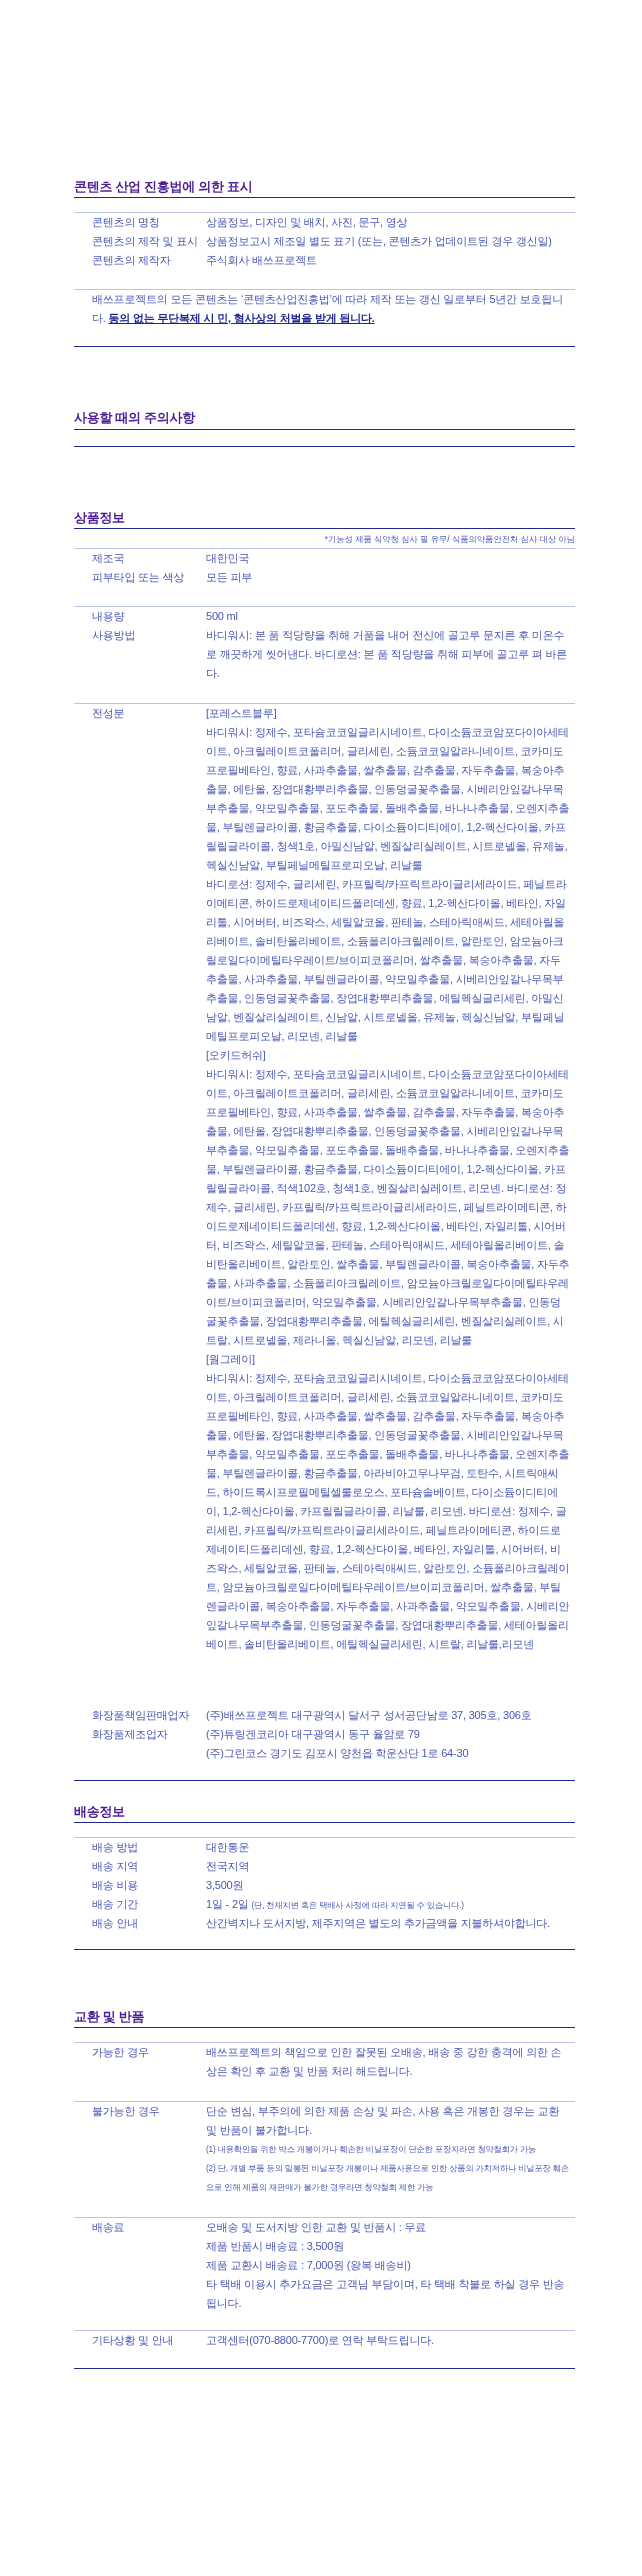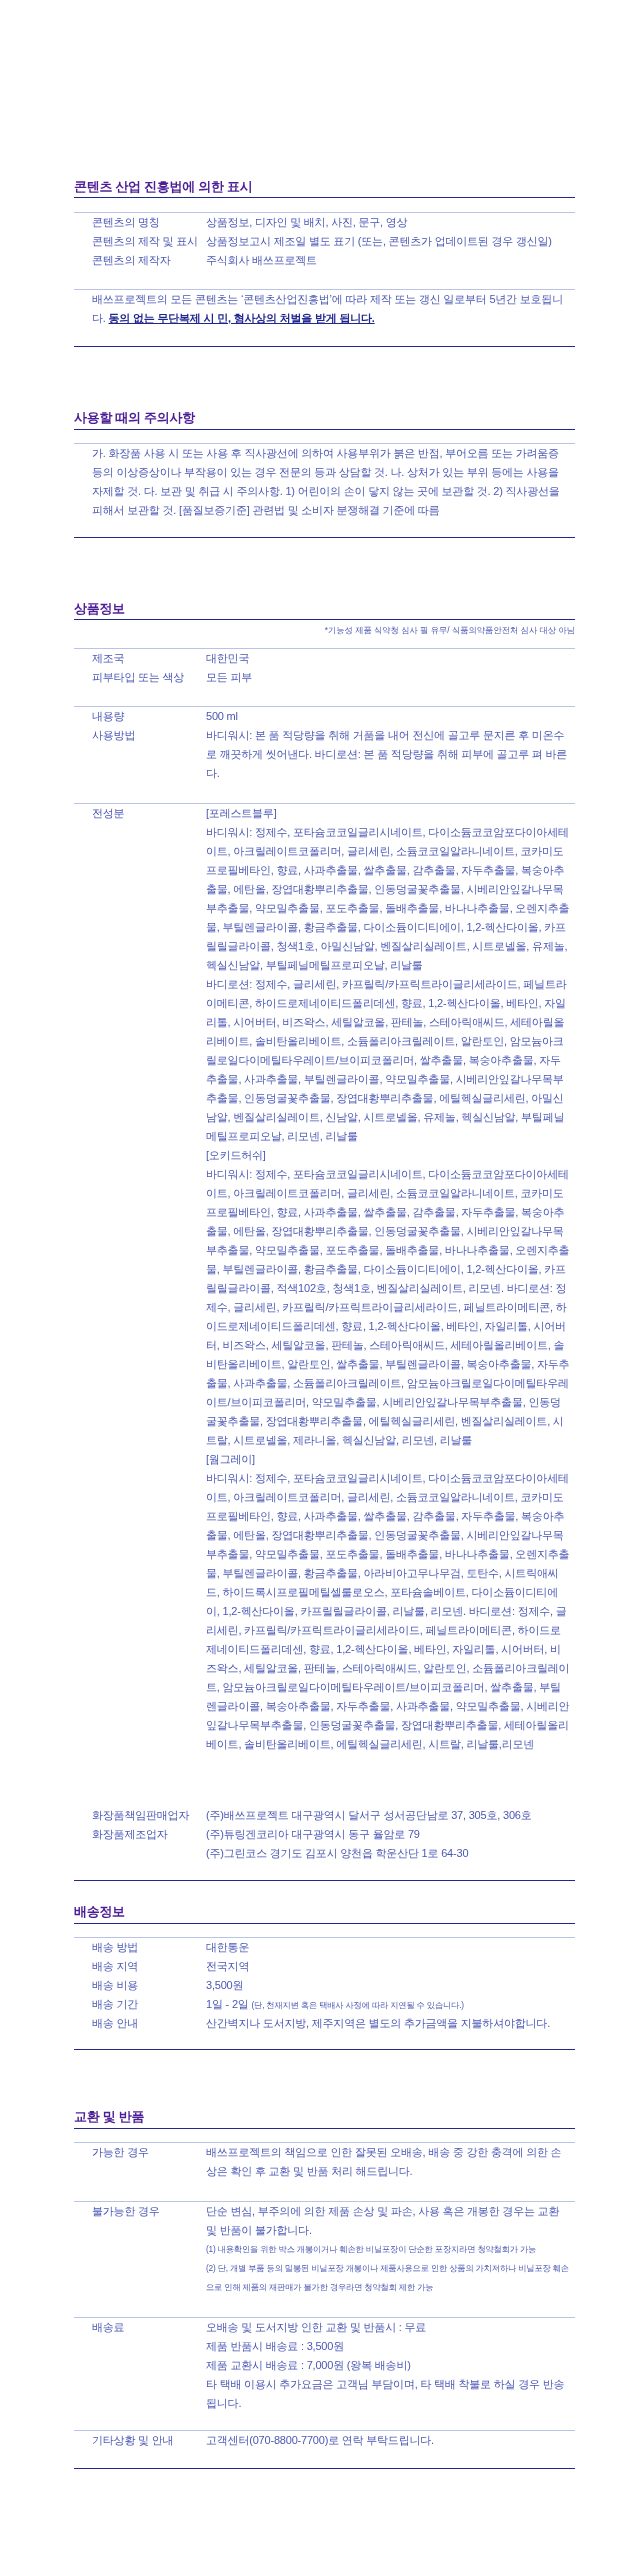--- a/index.html
+++ b/index.html
@@ -79,9 +79,6 @@
 
   <section>
     <div class="sec-title mt-sec">사용할 때의 주의사항</div>
-    <div class="tbl mt-tbl1">
-      <div class="full h120">가. 화장품 사용 시 또는 사용 후 직사광선에 의하여 사용부위가 붉은 반점, 부어오름 또는 가려움증 등의 이상증상이나 부작용이 있는 경우 전문의 등과 상담할 것. 나. 상처가 있는 부위 등에는 사용을 자제할 것. 다. 보관 및 취급 시 주의사항. 1) 어린이의 손이 닿지 않는 곳에 보관할 것. 2) 직사광선을 피해서 보관할 것. [품질보증기준] 관련법 및 소비자 분쟁해결 기준에 따름</div>
-    </div>
     <hr class="rule mt-gap25">
   </section>
 

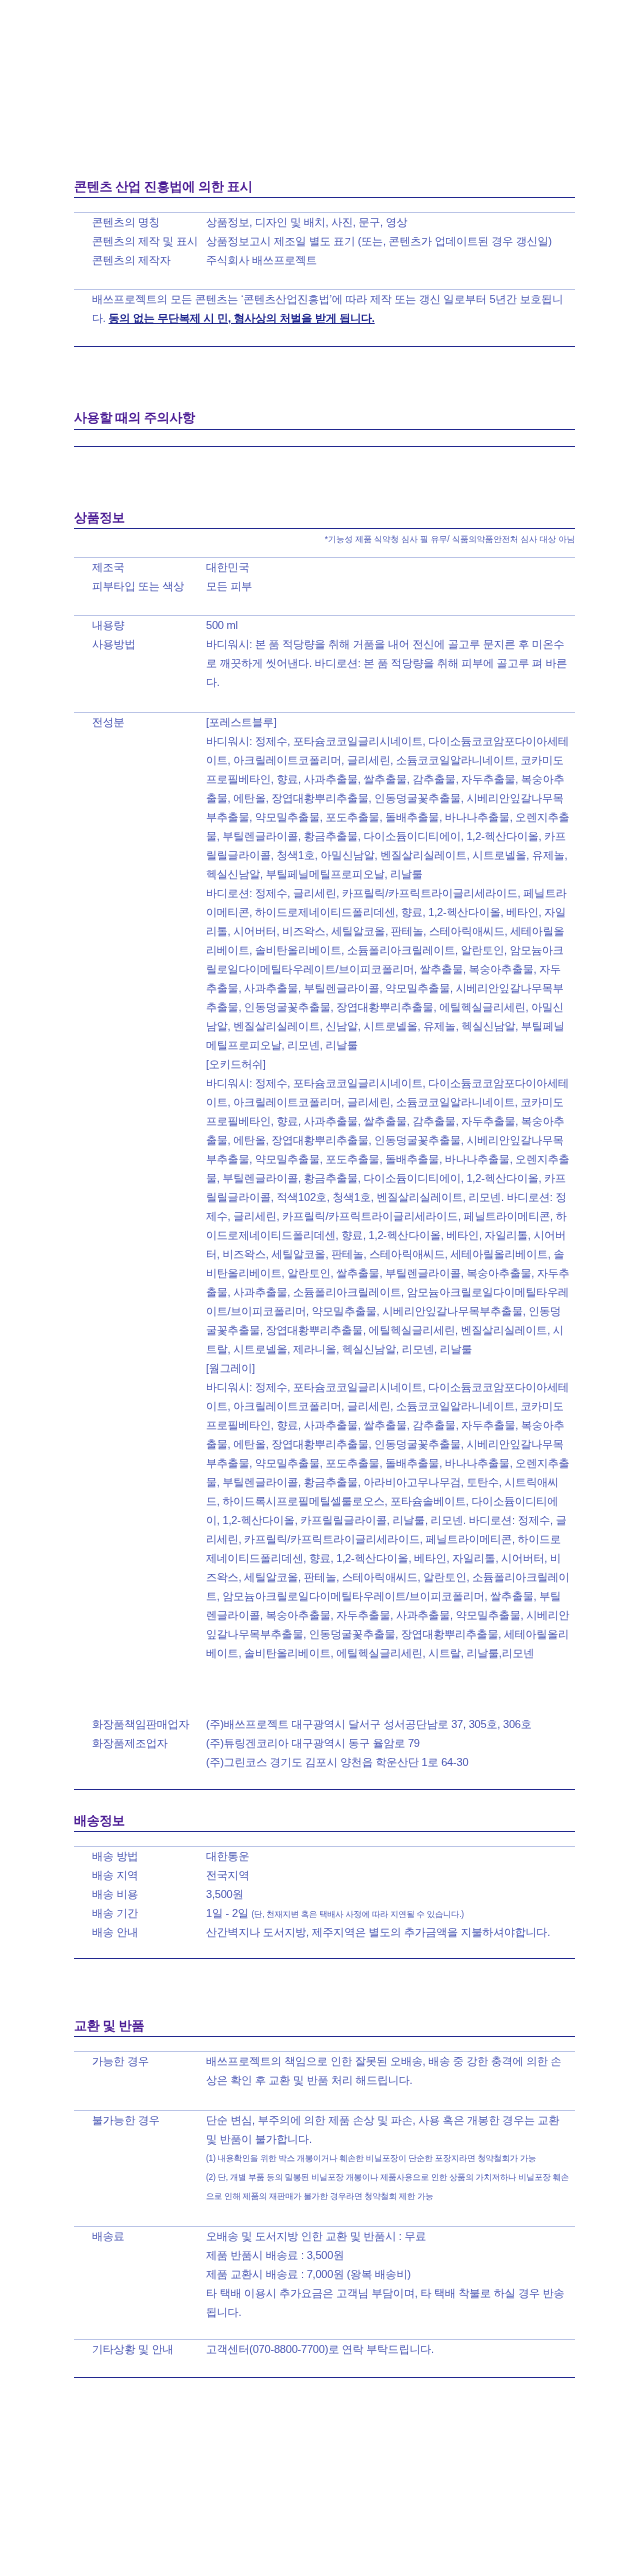--- a/index.html
+++ b/index.html
@@ -86,7 +86,7 @@
     <div class="sec-title mt-sec">상품정보</div>
     <div class="top-note">*기능성 제품 식약청 심사 필 유무/ 식품의약품안전처 심사 대상 아님</div>
 
-    <div class="tbl" style="margin-top:11px;">
+    <div class="tbl" style="margin-top:2px;">
       <div class="row">
         <div class="lbl h30">제조국</div>
         <div class="val h30">대한민국</div>

